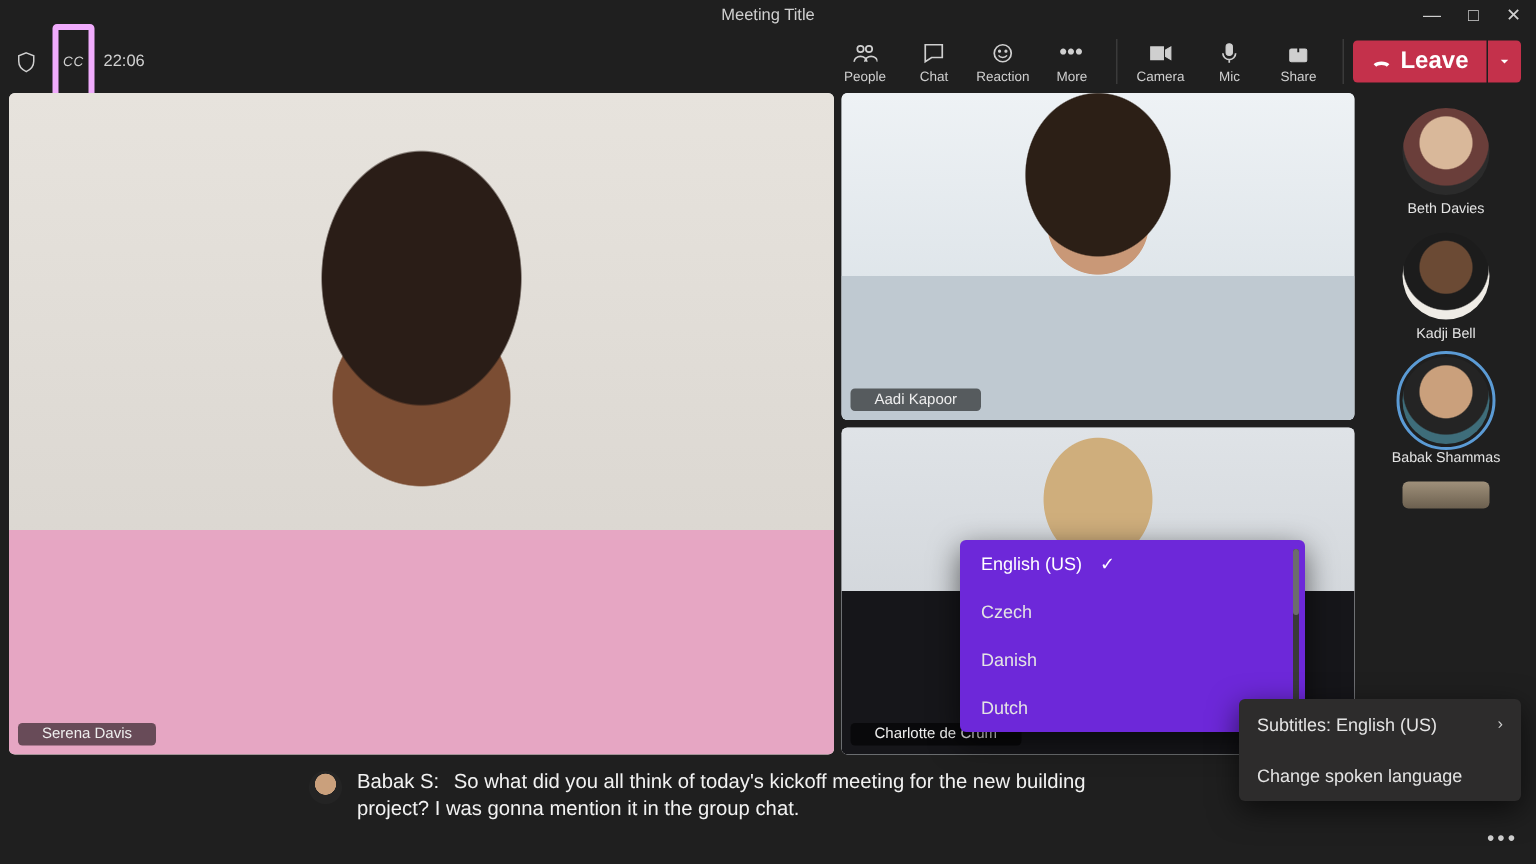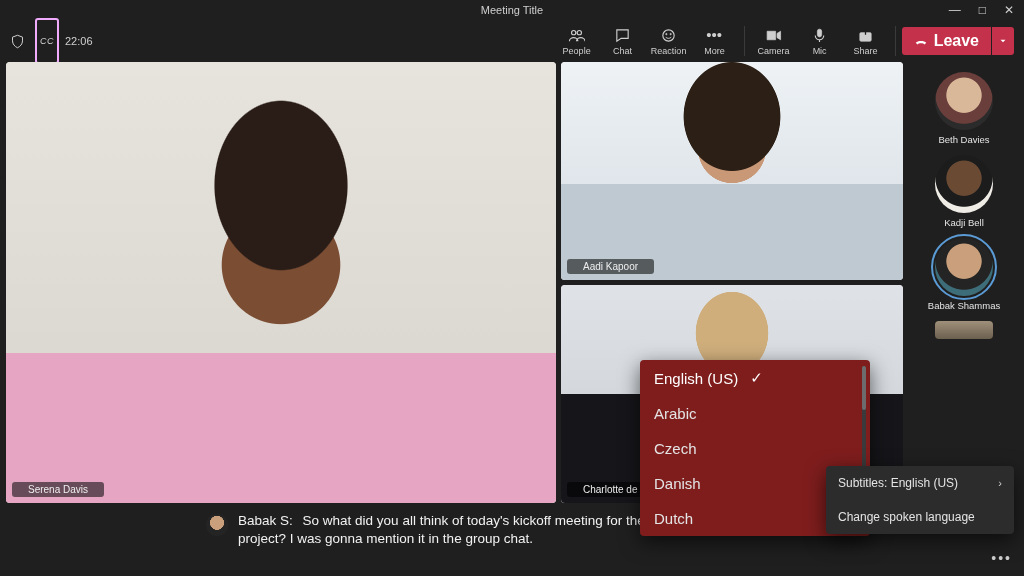--- a/index.html
+++ b/index.html
@@ -38,7 +38,7 @@
     font-size: 11px; color: #d0d0d0;
   }
   .cc-badge {
-    border: 2px solid #f0abfc; border-radius: 3px;
+    border: 4px solid #f0abfc; border-radius: 3px;
     font-size: 9px; padding: 16px 3px; letter-spacing: 0.5px; font-style: italic;
   }
   .toolbar-right {

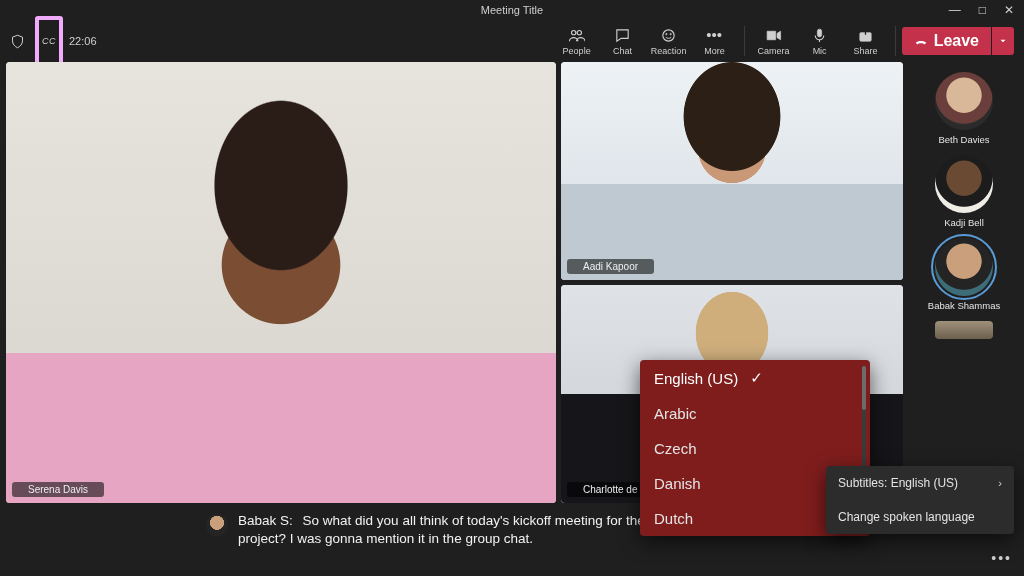--- a/index.html
+++ b/index.html
@@ -170,10 +170,10 @@
     position: absolute;
     left: 640px; top: 360px;
     width: 230px;
-    background: #7f1d1d;
+    background: #6d28d9;
     border-radius: 4px;
     box-shadow: 0 6px 20px rgba(0,0,0,0.6);
-    font-size: 15px;
+    font-size: 12px;
     z-index: 50;
     display:flex; flex-direction:column;
   }

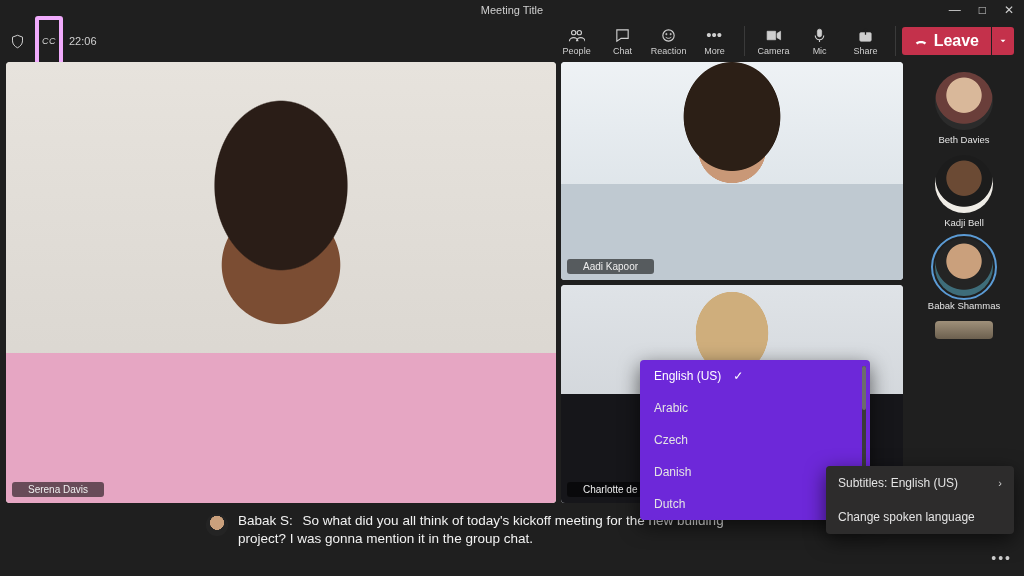--- a/index.html
+++ b/index.html
@@ -346,9 +346,6 @@
     <span class="check">✓</span>
   </div>
   <div class="row">
-      <span>Arabic</span>
-    </div>
-  <div class="row">
       <span>Czech</span>
     </div>
   <div class="row">

